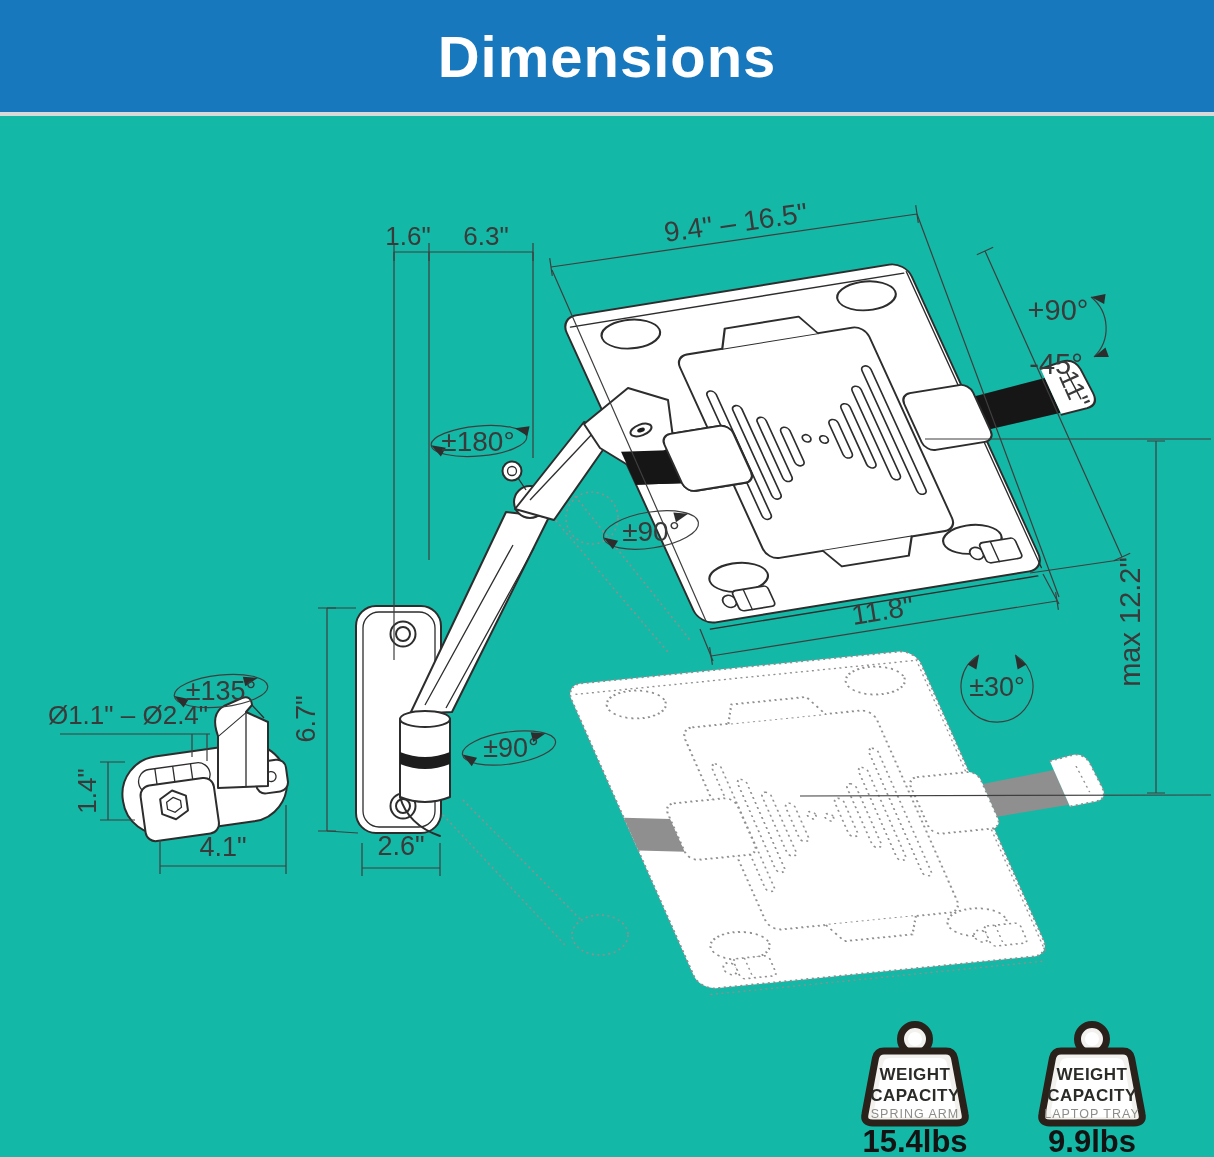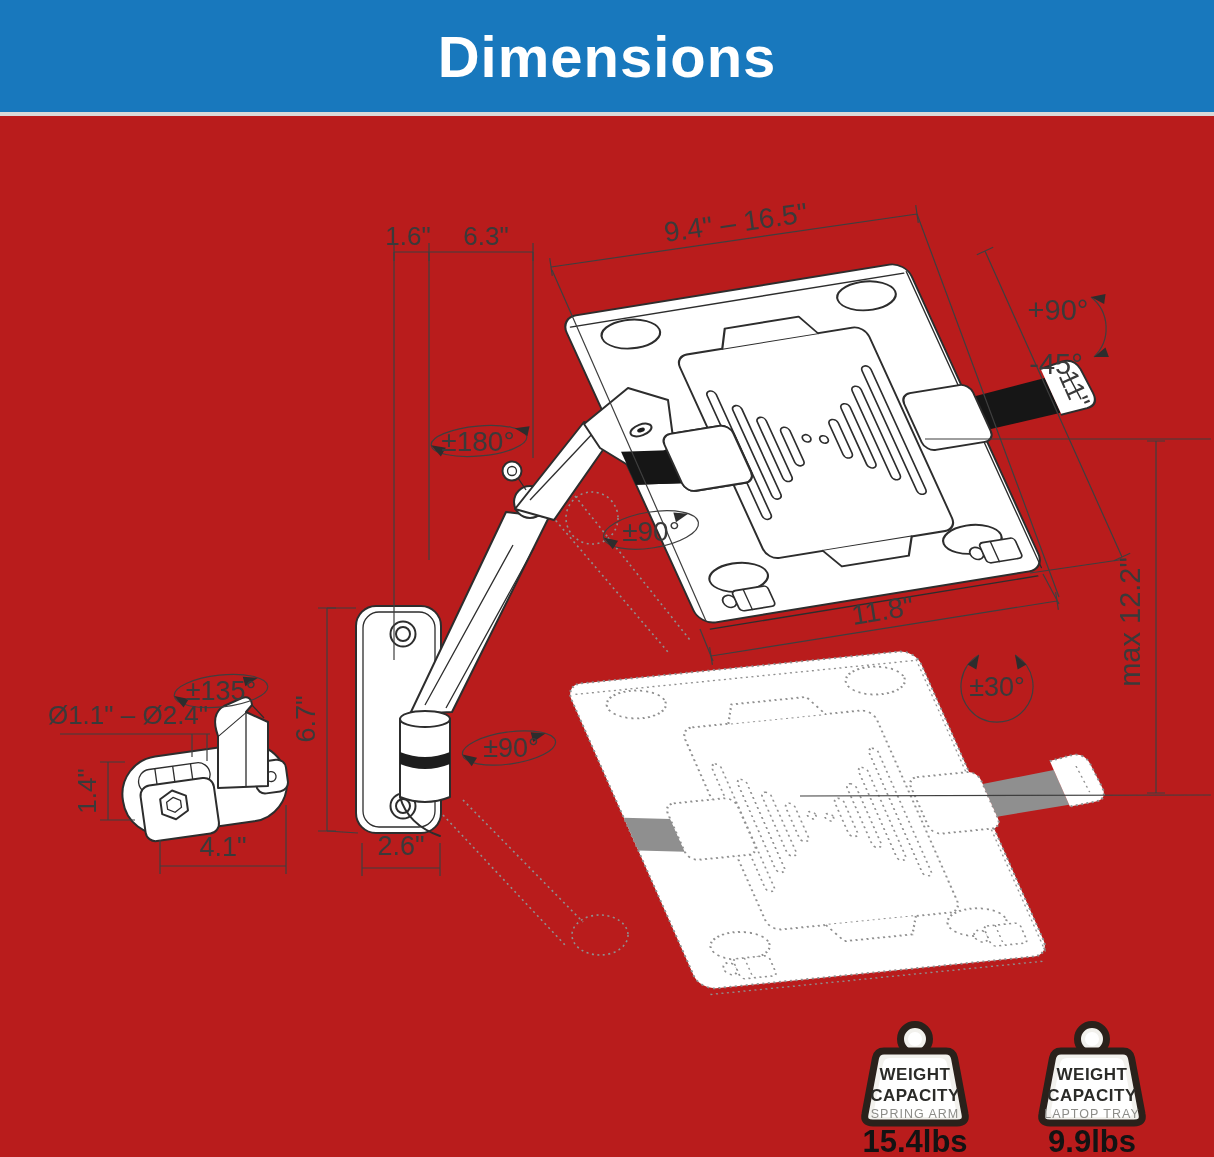--- a/index.html
+++ b/index.html
@@ -3,7 +3,7 @@
 <meta charset="utf-8">
 <style>
   html,body{margin:0;padding:0;background:#ffffff;}
-  .page{position:relative;width:1214px;height:1157px;background:#b91c1c;overflow:hidden;
+  .page{position:relative;width:1214px;height:1157px;background:#14b8a6;overflow:hidden;
         font-family:"Liberation Sans", sans-serif;}
   .header{position:absolute;left:0;top:0;width:1214px;height:112px;background:#1878BD;
           border-bottom:4px solid #d9d9d9;display:flex;align-items:center;justify-content:center;}

